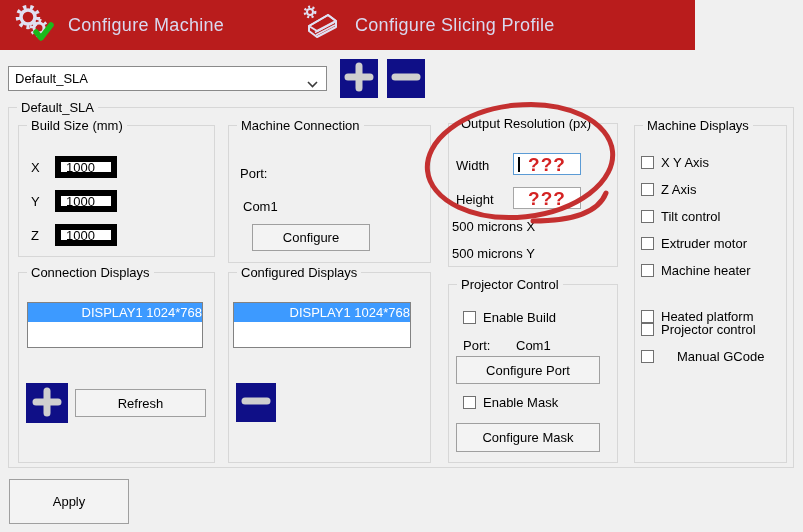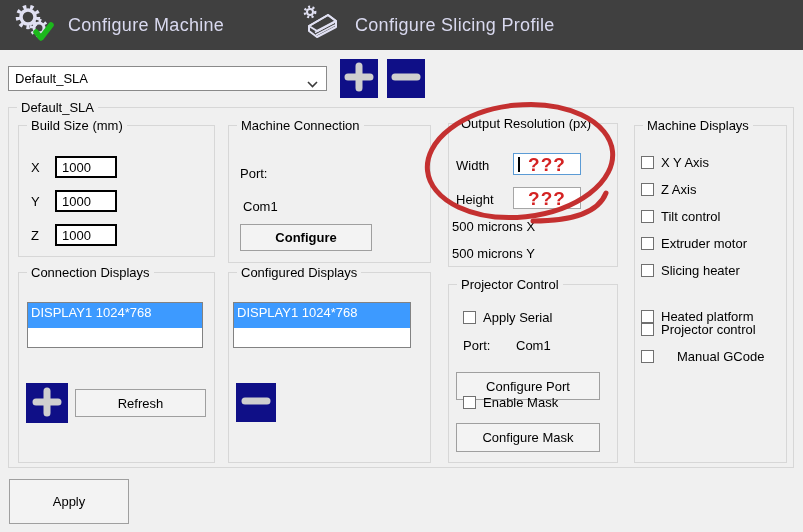--- a/index.html
+++ b/index.html
@@ -10,7 +10,7 @@
     font-family:"Liberation Sans", sans-serif; font-size:13px; color:#000;
   }
   
-  .header { position:absolute; left:0; top:0; width:803px; height:50px; background:#404040;padding-left:8px; }
+  .header { position:absolute; left:0; top:0; width:695px; height:50px; background:#b91c1c;padding-left:8px; }
   .header-item { position:absolute; top:0; height:50px; display:flex; align-items:center; gap:14px; cursor:pointer; }
   .header-title { color:#d9d9ef; font-size:18px; letter-spacing:.3px; }
   

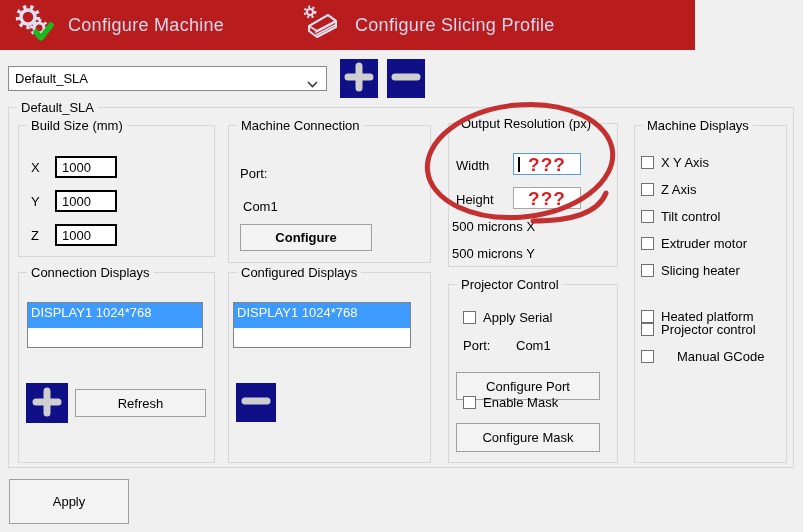--- a/index.html
+++ b/index.html
@@ -23,7 +23,7 @@
   .groupbox { position:absolute; border:1px solid #d7d7d7; }
   .groupbox > .gb-label { position:absolute; top:-8px; left:8px; background:#f0f0f0; padding:0 4px; white-space:nowrap; }
   
-  .textbox { position:absolute; background:#fff; border:2px solid #000000; height:22px;
+  .textbox { position:absolute; background:#fff; border:6px solid #000000; height:22px;
              font-family:"Liberation Sans", sans-serif; font-size:13px; padding-left:5px; }
   .axis-label { position:absolute; width:14px; }
   .btn { position:absolute; background:#f3f3f3; border:1px solid #9f9f9f; font-size:13px;

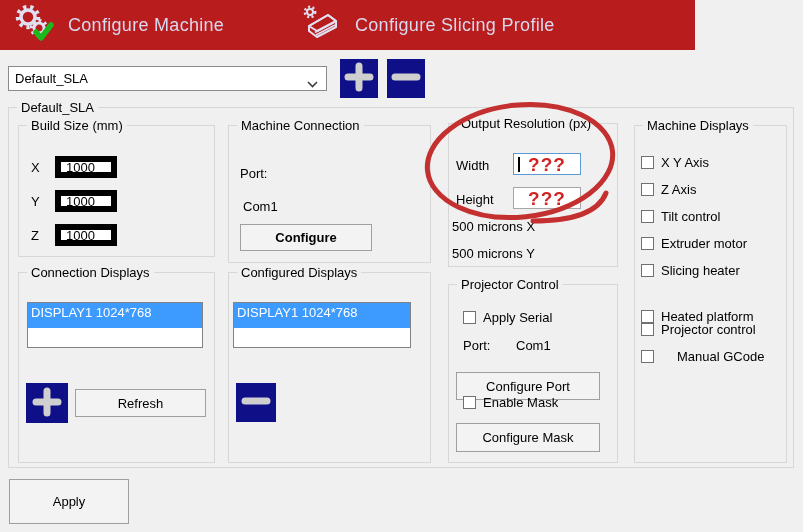--- a/index.html
+++ b/index.html
@@ -121,7 +121,7 @@
   </div>
   <span class="static" style="left:240px;top:166px;">Port:</span>
   <span class="static" style="left:243px;top:199px;">Com1</span>
-  <button class="btn" style="left:240px;top:224px;width:132px;height:27px;font-weight:bold;">Configure</button>
+  <button class="btn" style="left:252px;top:224px;width:118px;height:27px;">Configure</button>
 
   <div class="groupbox" style="left:448px;top:123px;width:170px;height:144px;">
     <span class="gb-label">Output Resolution (px)</span>

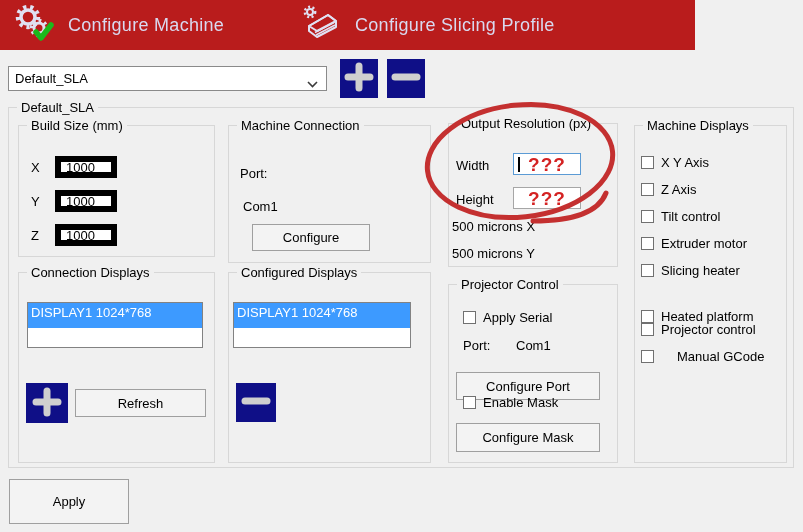--- a/index.html
+++ b/index.html
@@ -159,7 +159,7 @@
   </div>
   <div class="cb-row" style="left:641px;top:263px;">
     <span class="cb"></span>
-    <span>Slicing heater</span>
+    <span>Machine heater</span>
   </div>
   <div class="cb-row" style="left:641px;top:309px;">
     <span class="cb"></span>

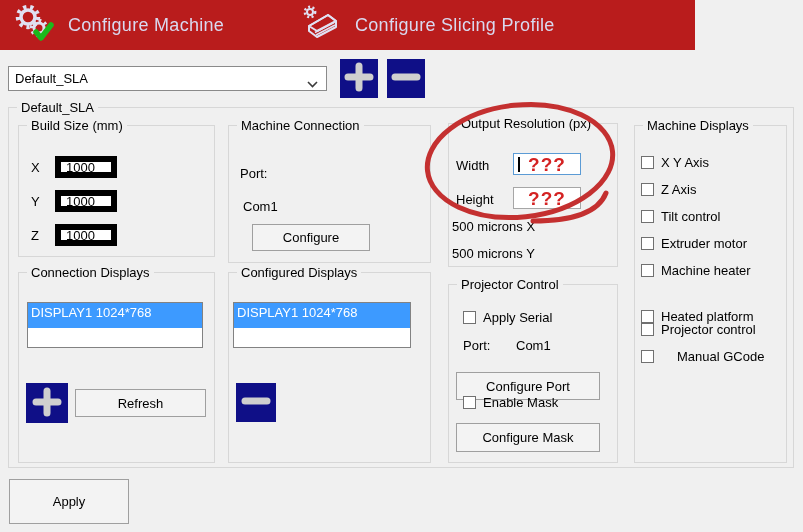--- a/index.html
+++ b/index.html
@@ -32,7 +32,7 @@
   .cb { width:13px; height:13px; background:#fff; border:1px solid #707070; flex:none; }
   .listbox { position:absolute; background:#fff; border:1px solid #828282; overflow:hidden; }
   .list-item.selected { background:#3d9aff; color:#fff; }
-  .list-item { height:25px; line-height:19px; padding-left:3px; white-space:nowrap; cursor:default; }
+  .list-item { height:19px; line-height:19px; padding-left:3px; white-space:nowrap; cursor:default;text-align:right; }
   .static { position:absolute; white-space:nowrap; }
   
   .qbox { position:absolute; width:68px; height:22px; background:#fff; display:flex;

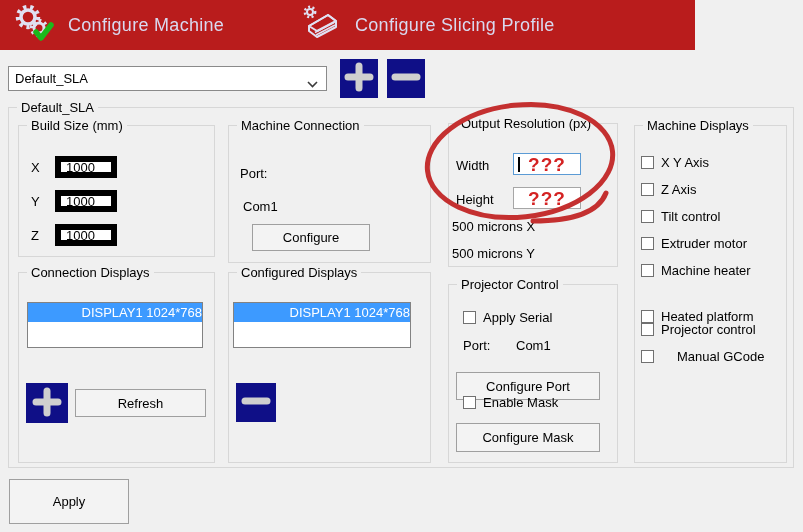--- a/index.html
+++ b/index.html
@@ -208,7 +208,7 @@
   </div>
   <div class="cb-row" style="left:463px;top:310px;">
     <span class="cb"></span>
-    <span>Apply Serial</span>
+    <span>Enable Build</span>
   </div>
   <span class="static" style="left:463px;top:338px;">Port:</span>
   <span class="static" style="left:516px;top:338px;">Com1</span>

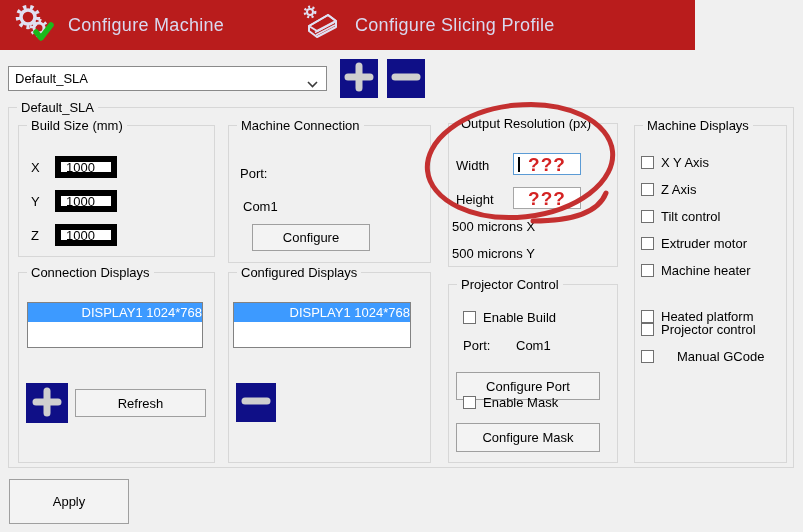--- a/index.html
+++ b/index.html
@@ -212,7 +212,7 @@
   </div>
   <span class="static" style="left:463px;top:338px;">Port:</span>
   <span class="static" style="left:516px;top:338px;">Com1</span>
-  <button class="btn" style="left:456px;top:372px;width:144px;height:28px;">Configure Port</button>
+  <button class="btn" style="left:456px;top:356px;width:144px;height:28px;">Configure Port</button>
   <div class="cb-row" style="left:463px;top:395px;">
     <span class="cb"></span>
     <span>Enable Mask</span>

